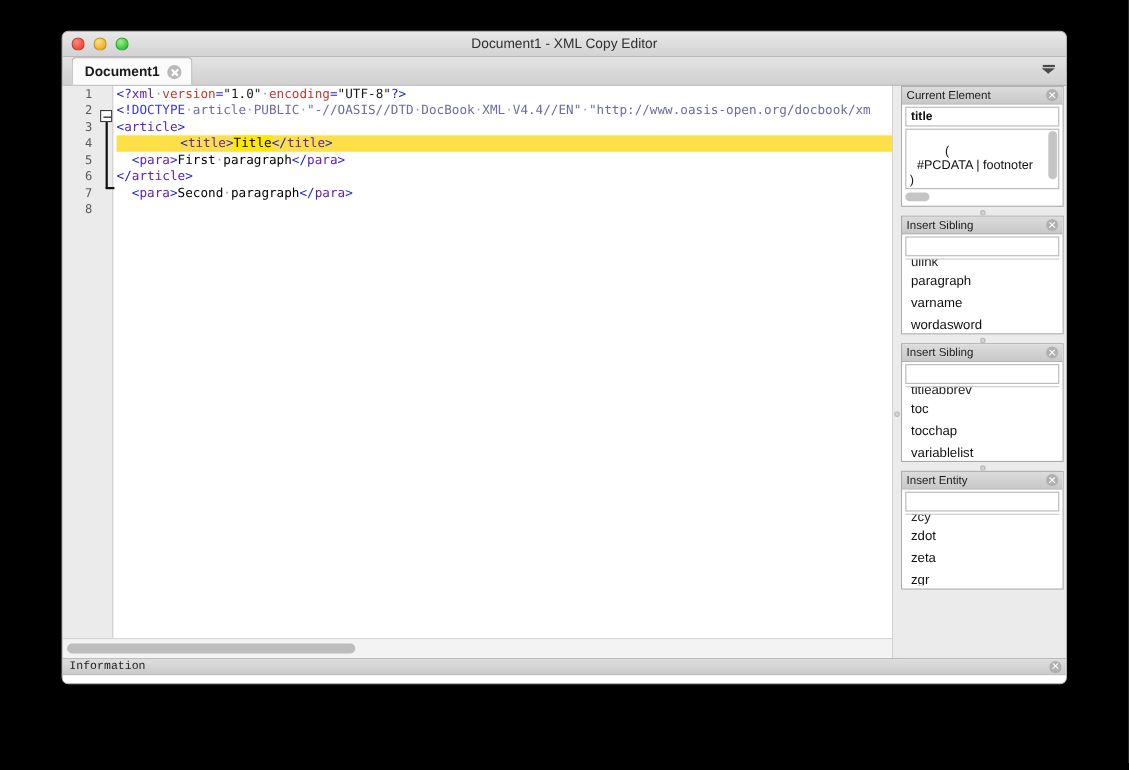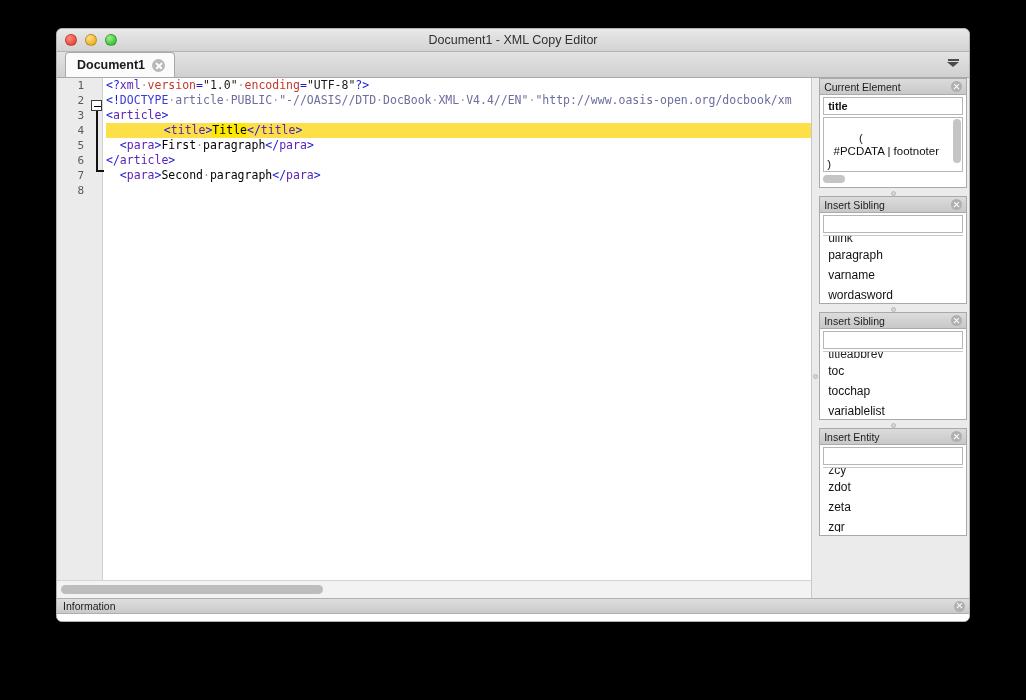--- a/index.html
+++ b/index.html
@@ -337,7 +337,7 @@
     font-size: 10.5px;
     color: #1c1c1c;
   }
-  #info-head .ttl { flex: 1; }
+  #info-head .ttl { flex: 1; font-family: Liberation Mono, monospace; }
   #info-body {
     flex: 1;
     display: flex; align-items: center;

